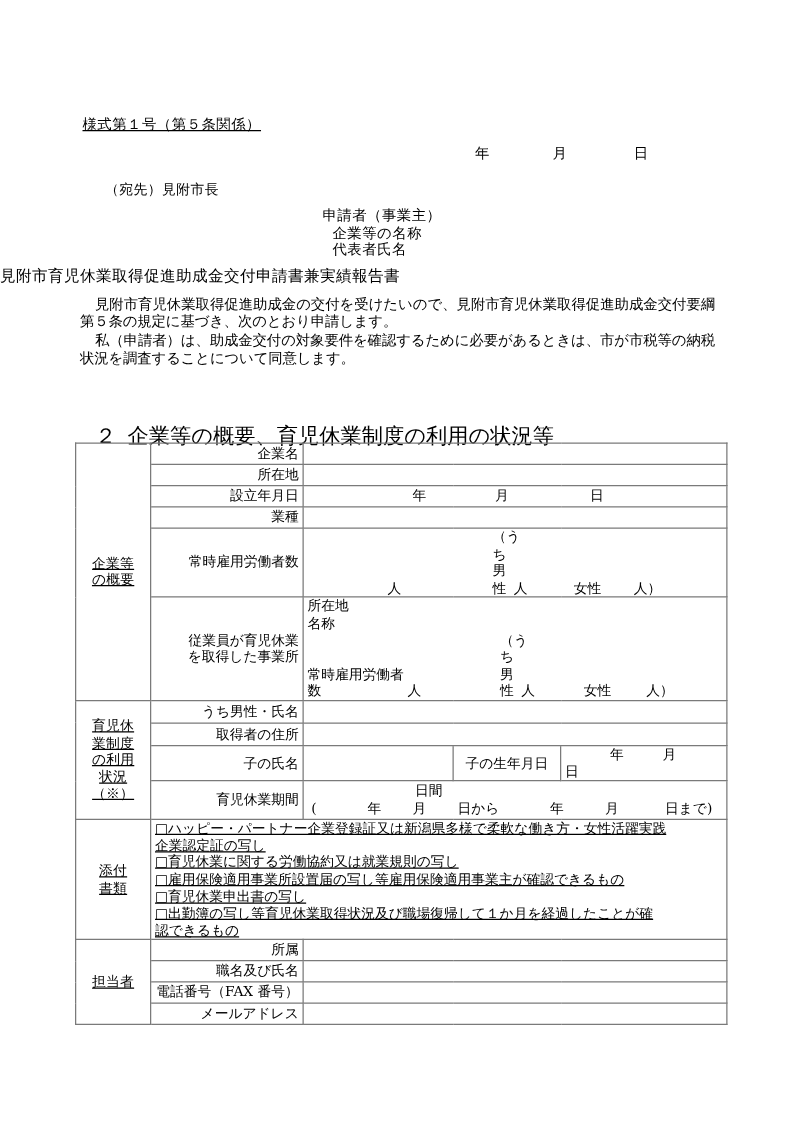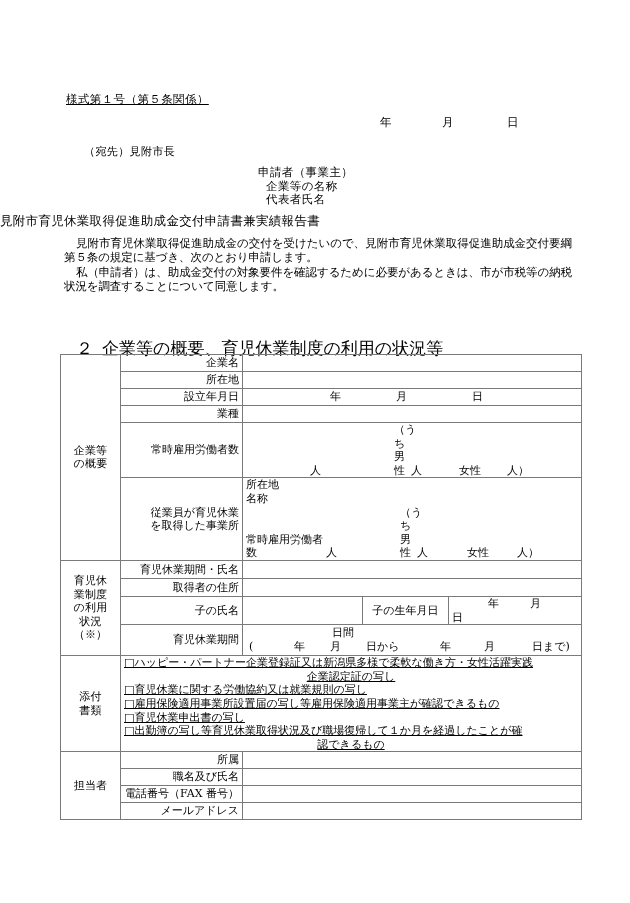--- a/index.html
+++ b/index.html
@@ -118,6 +118,7 @@
     font-size: 11px;
     line-height: 13px;
     letter-spacing: 0.2px;
+    text-decoration: underline;
   }
   .sub-lbl {
     text-align: right;

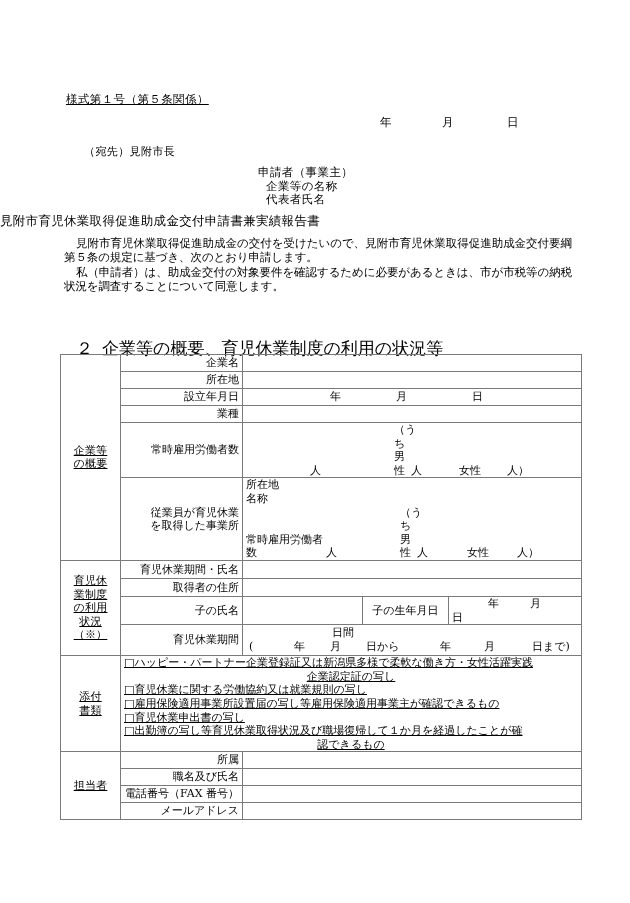--- a/index.html
+++ b/index.html
@@ -293,7 +293,7 @@
           <div>状況</div>
           <div>（※）</div>
         </td>
-        <td class="sub-lbl row-h2">育児休業期間・氏名</td>
+        <td class="sub-lbl row-h2">うち男性・氏名</td>
         <td class="val row-h2" colspan="3"></td>
       </tr>
       <tr>

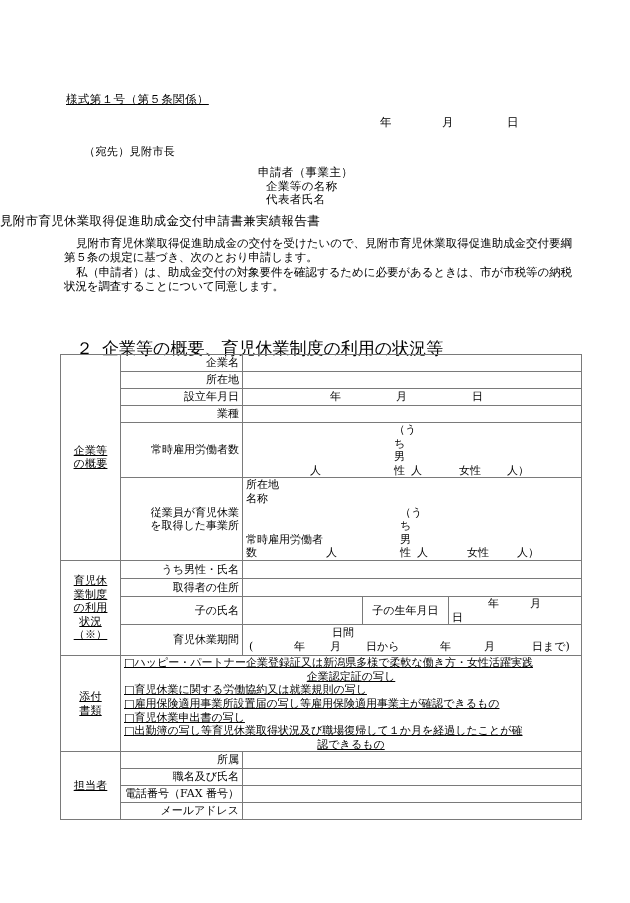--- a/index.html
+++ b/index.html
@@ -191,7 +191,7 @@
     font-size: 11px;
   }
   .attach-cell div { white-space: nowrap; text-decoration: underline; }
-  .attach-cell .cont { white-space: nowrap; text-align: center; }
+  .attach-cell .cont { white-space: nowrap; }
 
   .footnote {
     position: absolute;

